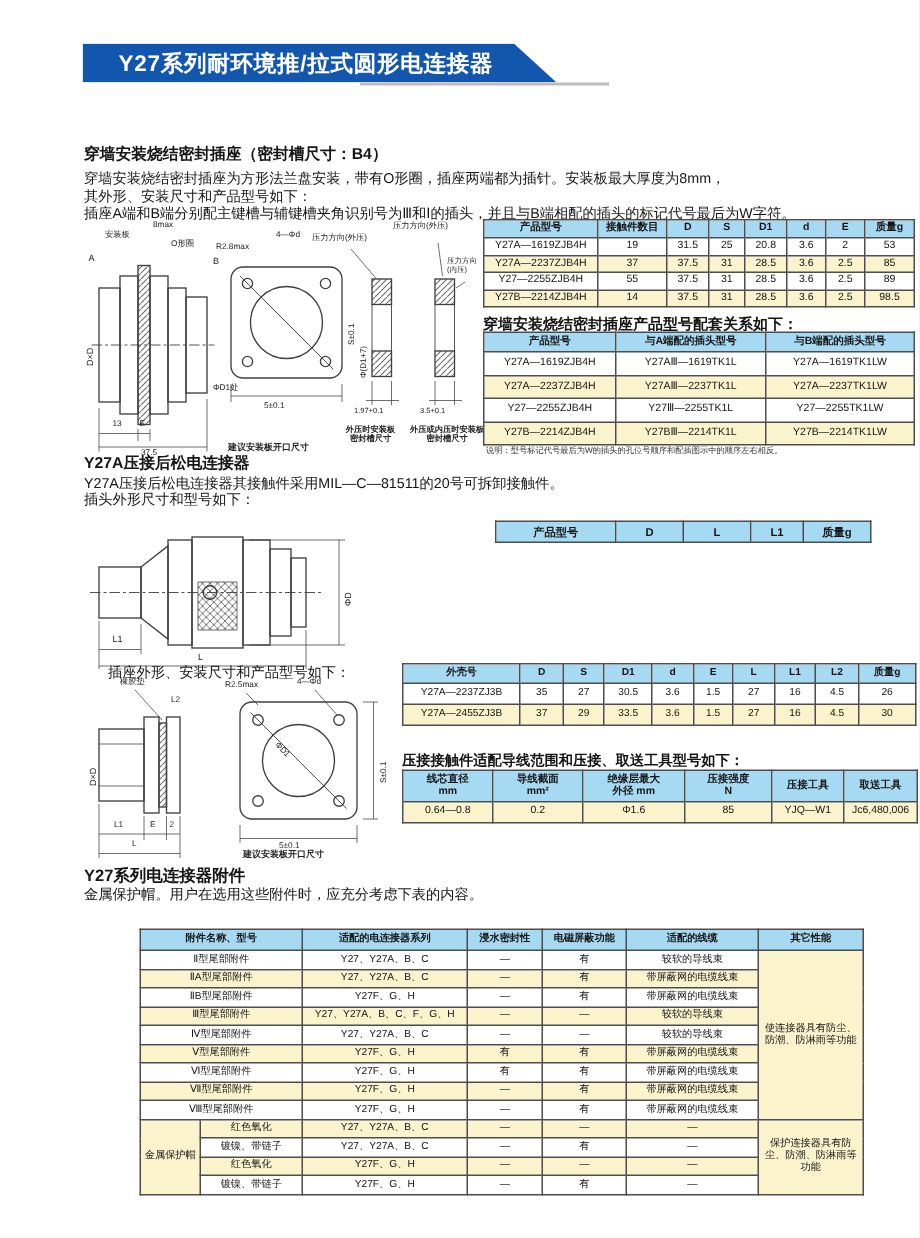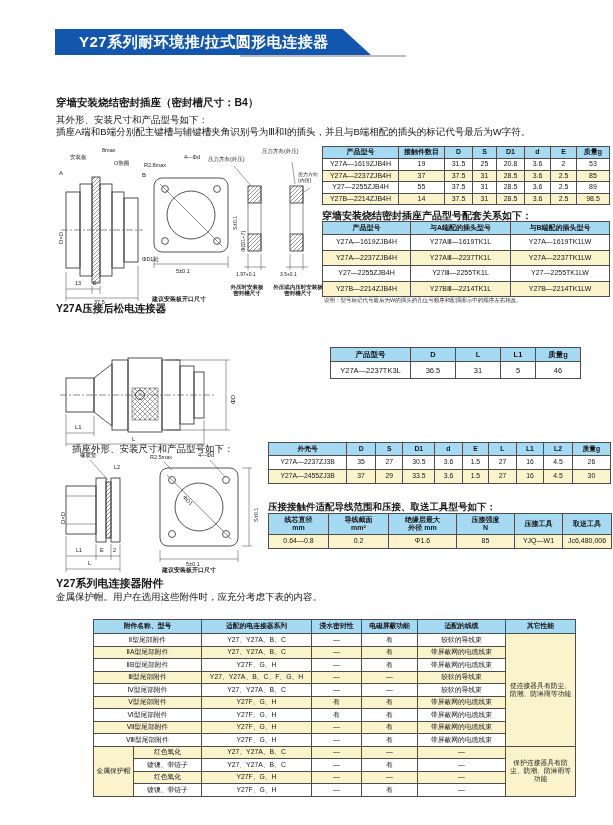--- a/index.html
+++ b/index.html
@@ -55,6 +55,7 @@
 
   <div class="h1" style="left:56px;top:96px;">穿墙安装烧结密封插座（密封槽尺寸：B4）</div>
   <div class="body-text" style="left:56px;top:114px;">
+    <div>穿墙安装烧结密封插座为方形法兰盘安装，带有O形圈，插座两端都为插针。安装板最大厚度为8mm，</div>
     <div>其外形、安装尺寸和产品型号如下：</div>
     <div>插座A端和B端分别配主键槽与辅键槽夹角识别号为Ⅲ和Ⅰ的插头，并且与B端相配的插头的标记代号最后为W字符。</div>
   </div>

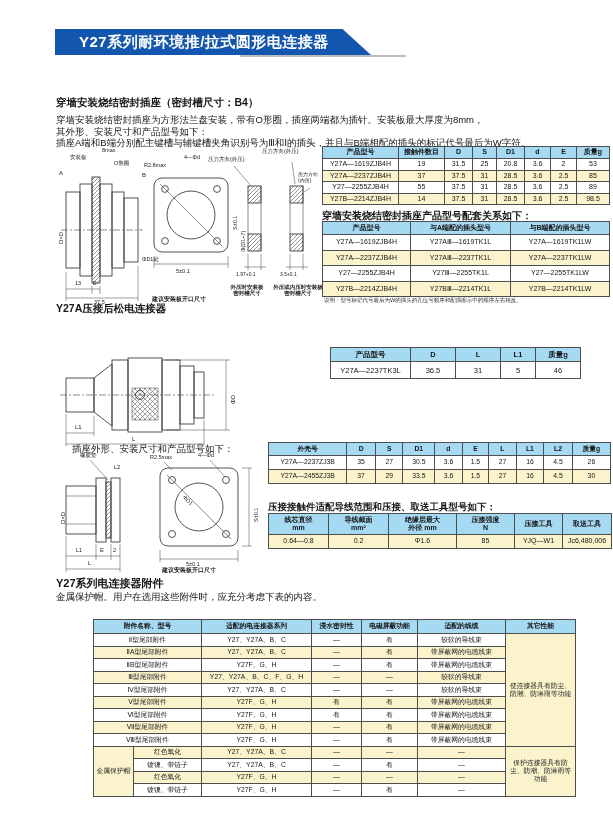--- a/index.html
+++ b/index.html
@@ -245,6 +245,10 @@
   <div class="note" style="left:324px;top:297px;">说明：型号标记代号最后为W的插头的孔位号顺序和配插图示中的顺序左右相反。</div>
 
   <div class="h1" style="left:56px;top:302px;">Y27A压接后松电连接器</div>
+  <div class="body-text" style="left:56px;top:317px;line-height:11px;">
+    <div>Y27A压接后松电连接器其接触件采用MIL—C—81511的20号可拆卸接触件。</div>
+    <div>插头外形尺寸和型号如下：</div>
+  </div>
 
   <div class="drw" style="left:60px;top:344px;width:200px;height:104px;">
     <svg width="200" height="104" viewBox="0 0 200 104">

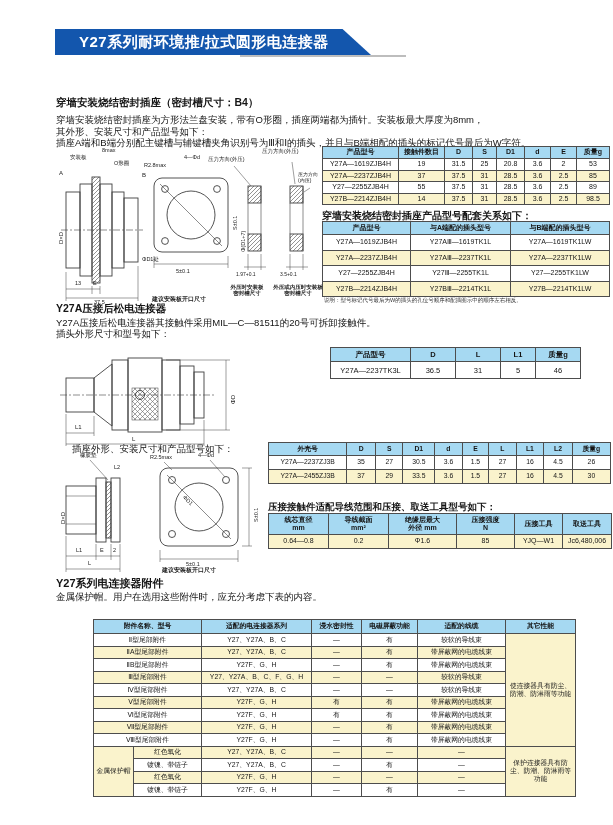--- a/index.html
+++ b/index.html
@@ -301,13 +301,6 @@
         </tr>
       </thead>
       <tbody>
-        <tr>
-          <td>Y27A—2237TK3L</td>
-          <td>36.5</td>
-          <td>31</td>
-          <td>5</td>
-          <td>46</td>
-        </tr>
       </tbody>
     </table>
 

